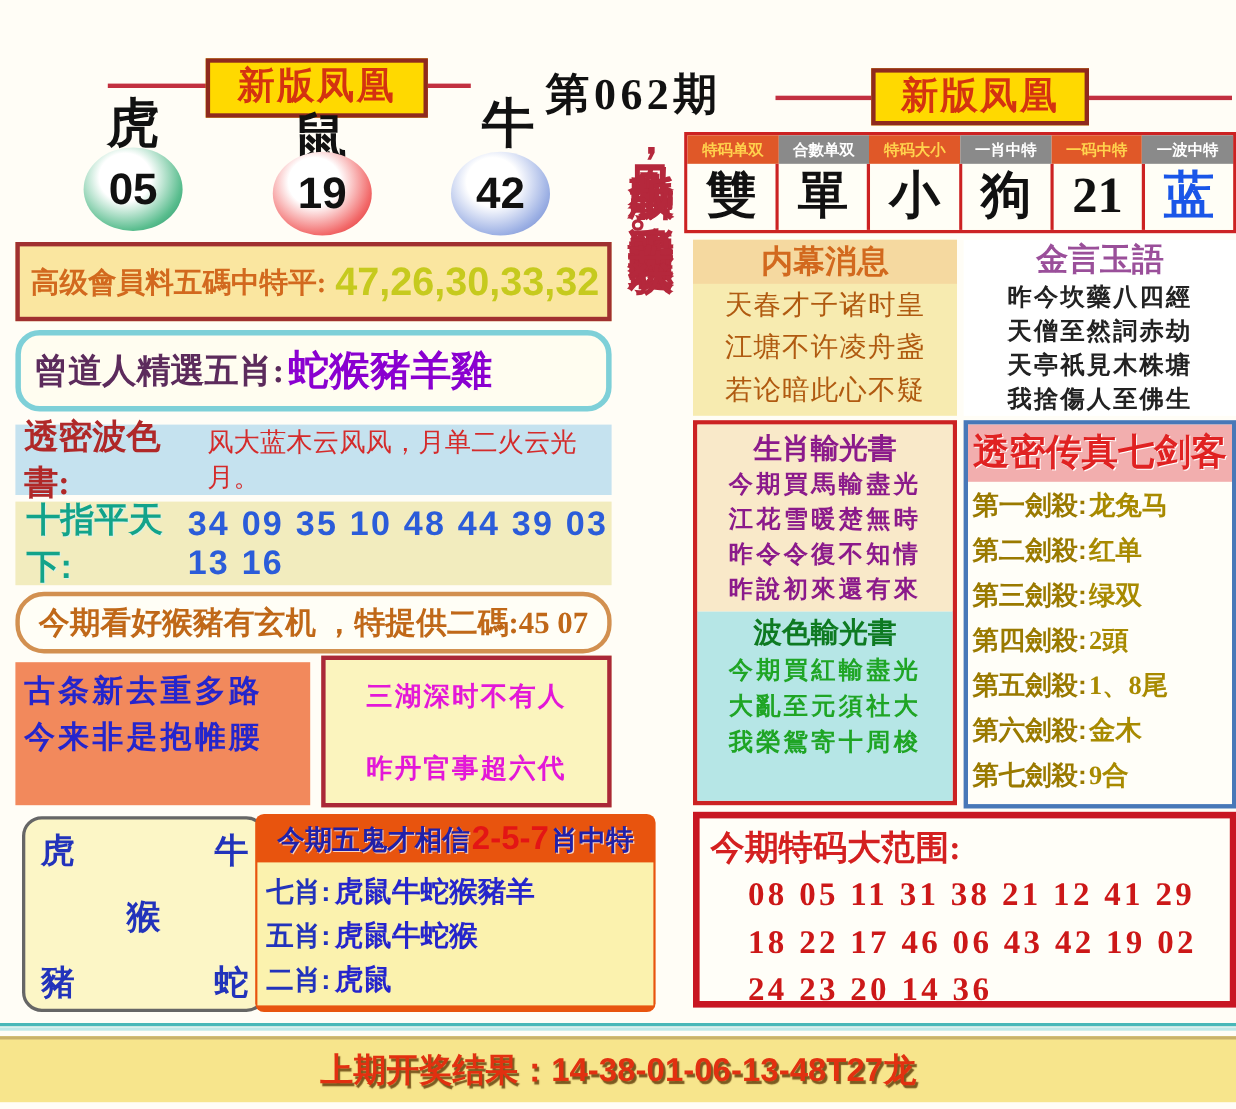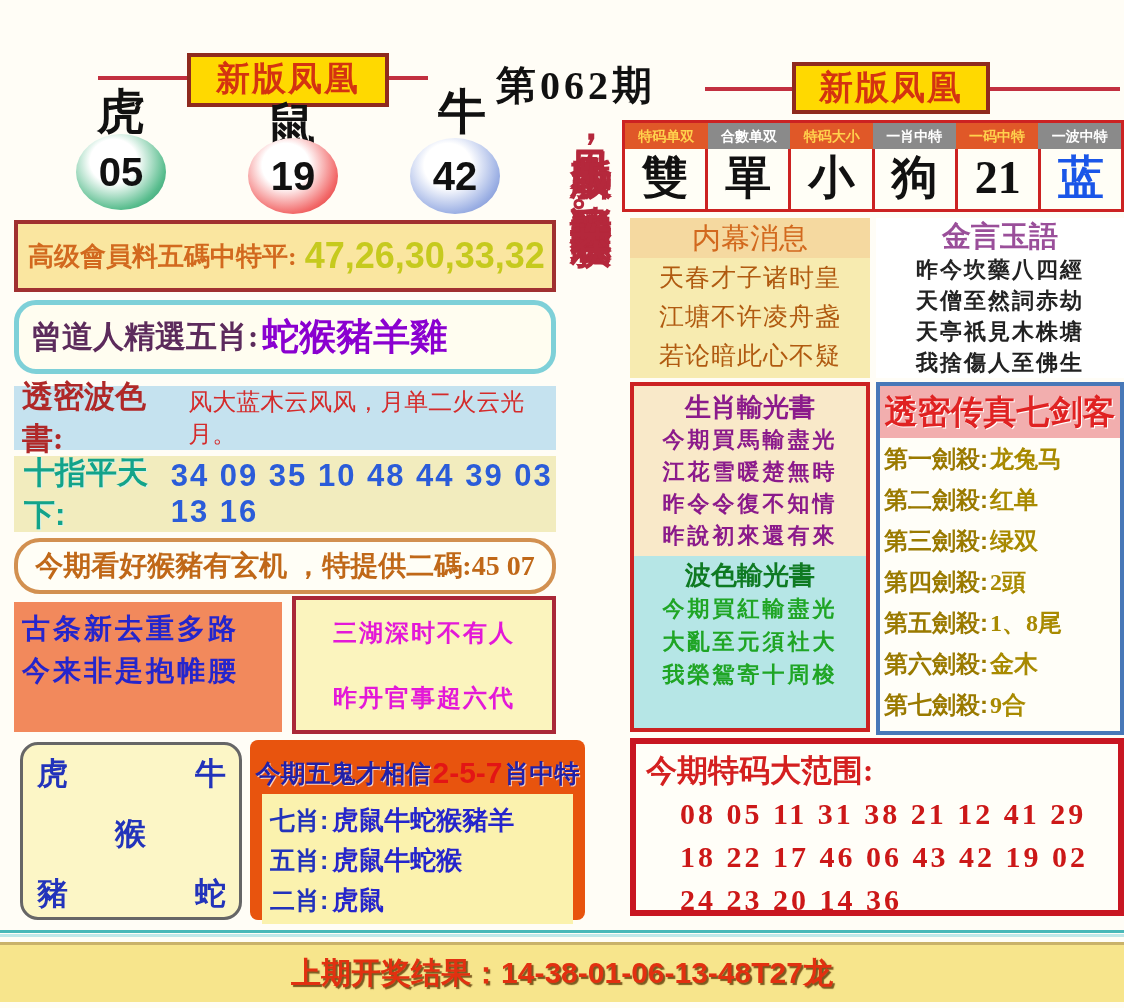--- a/index.html
+++ b/index.html
@@ -83,7 +83,7 @@
 
   
   .box-insider { left:630px; top:218px; width:240px; height:160px; background:#f7ebb0; }
-  .box-insider .ttl { background:#f5d9a0; color:#d2691e; font-weight:normal; font-size:29px; text-align:center; height:40px; line-height:40px; }
+  .box-insider .ttl { background:#f5d9a0; color:#d2691e; font-weight:bold; font-size:29px; text-align:center; height:40px; line-height:40px; }
   .box-insider .line { color:#b05a10; font-size:25px; line-height:39px; text-align:center;
                        font-family:"Liberation Serif", serif; letter-spacing:1px; }
   .box-gold { left:876px; top:218px; width:248px; height:160px; background:#ffffff; }

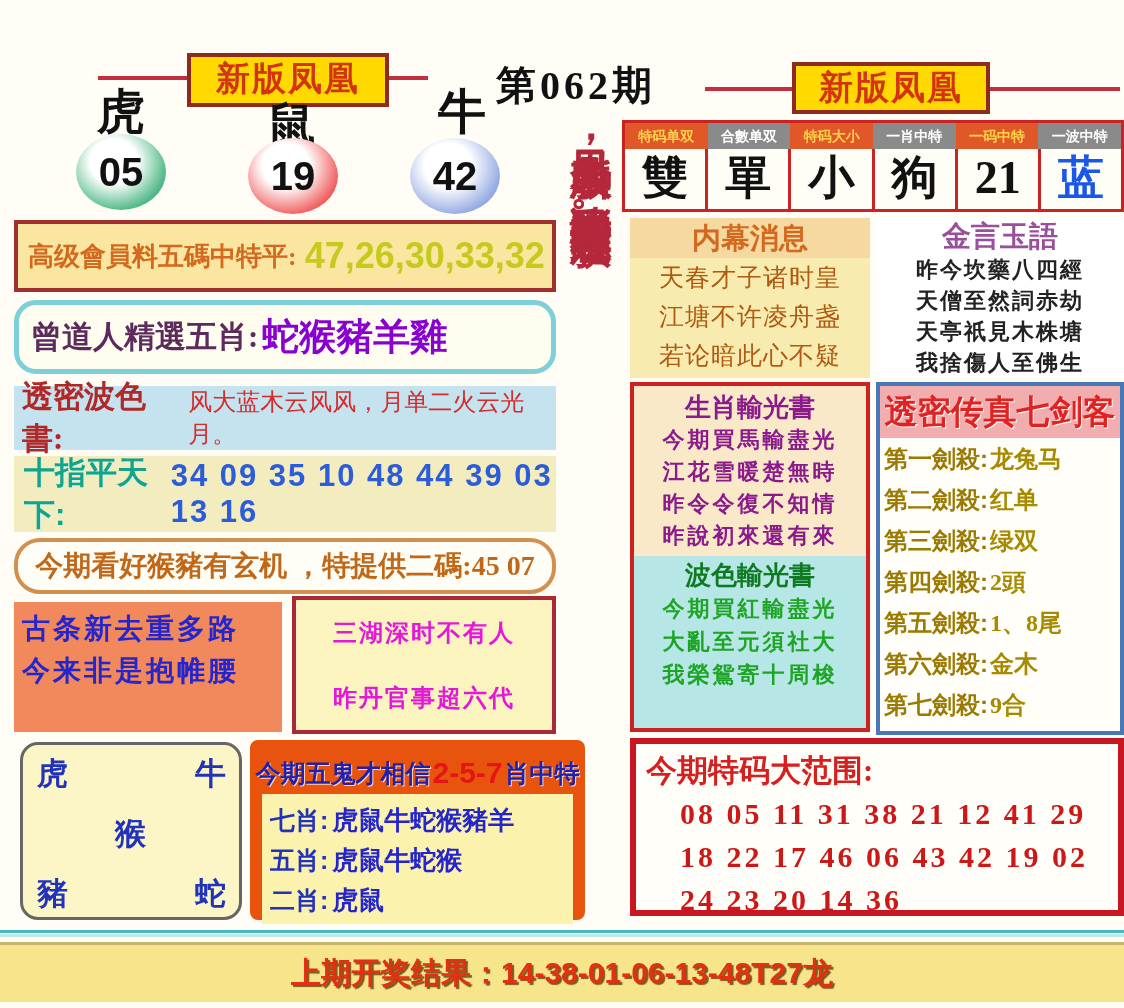--- a/index.html
+++ b/index.html
@@ -66,7 +66,7 @@
   .box-zbox { left:20px; top:742px; width:222px; height:178px; background:#fcf6c6; border:3px solid #666;
               border-radius:18px; }
   .box-zbox span { position:absolute; color:#2233bb; font-weight:bold; font-size:31px; font-family:"Liberation Serif", serif; }
-  .box-5g { left:250px; top:740px; width:335px; height:180px; background:#e8540e; border-radius:8px; padding:12px; }
+  .box-5g { left:232px; top:740px; width:364px; height:180px; background:#e8540e; border-radius:8px; padding:2px; }
   .box-5g .hd { height:42px; display:flex; align-items:center; justify-content:center; white-space:nowrap; }
   .box-5g .hd .b { color:#2020a8; font-weight:bold; font-size:25px; text-shadow:1px 1px 0 rgba(255,255,255,.75); }
   .box-5g .hd .r { color:#e31515; font-weight:bold; font-size:30px; margin:0 2px; }

